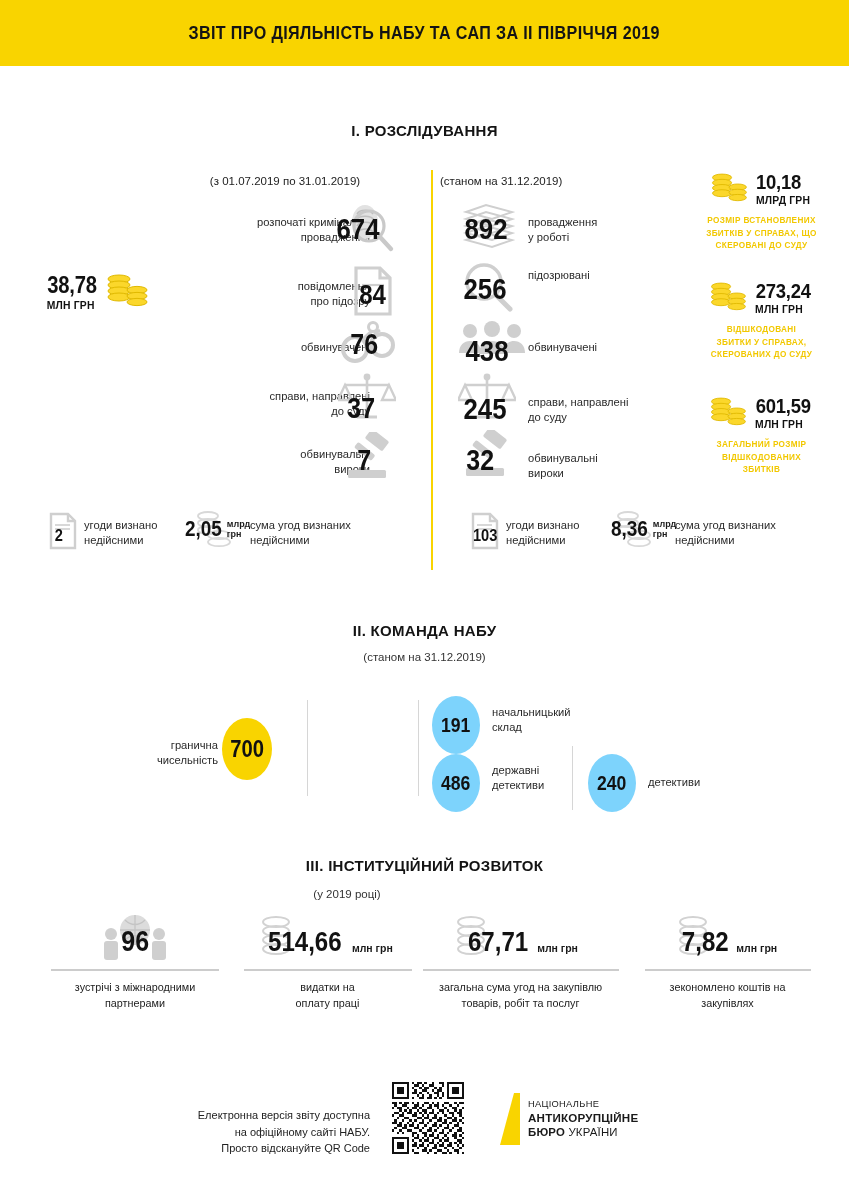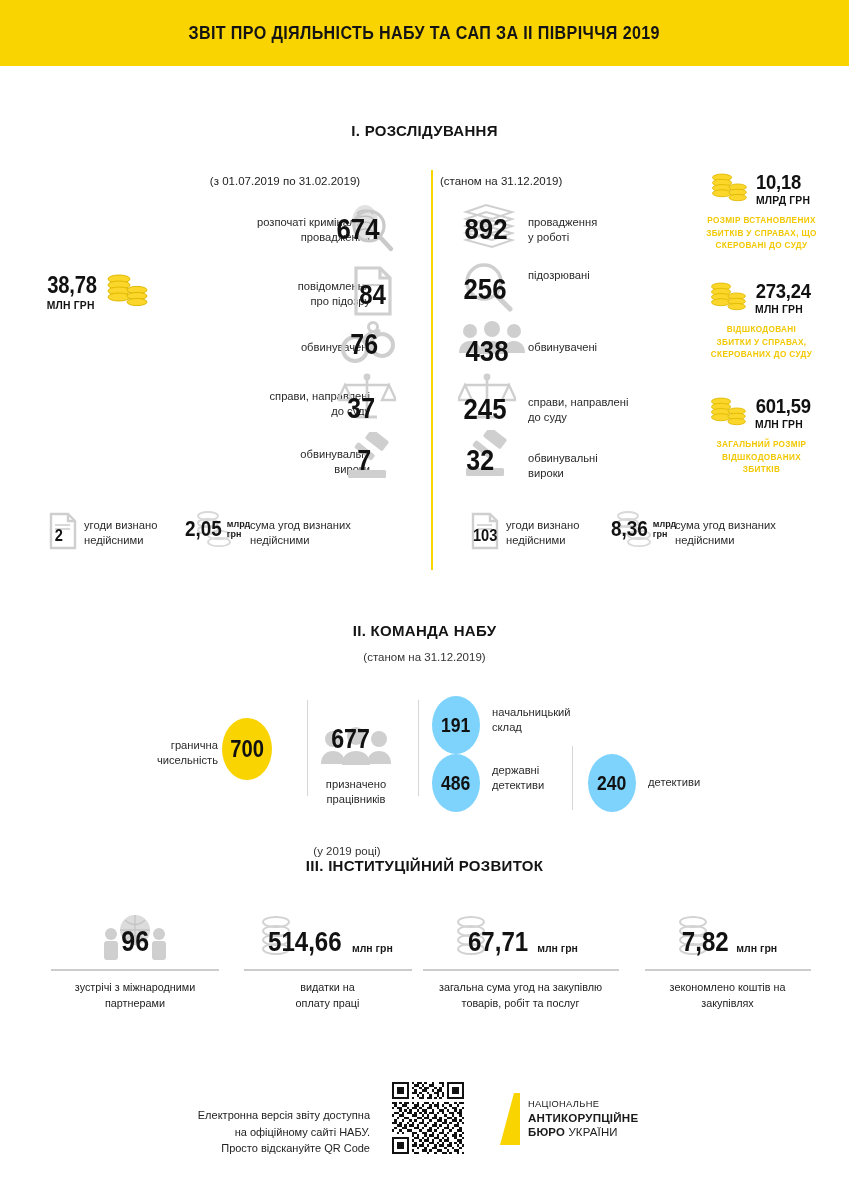--- a/index.html
+++ b/index.html
@@ -105,7 +105,7 @@
 
   <div class="sec-title" style="position:absolute;left:0;top:122px;width:849px;">І. РОЗСЛІДУВАННЯ</div>
 
-  <div style="position:absolute;left:155px;top:175px;width:260px;text-align:center;font-size:11.5px;color:#222;">(з 01.07.2019 по 31.02.2019)</div>
+  <div style="position:absolute;left:155px;top:175px;width:260px;text-align:center;font-size:11.5px;color:#222;">(з 01.07.2019 по 31.01.2019)</div>
   <div style="position:absolute;left:440px;top:175px;width:230px;text-align:left;font-size:11.5px;color:#222;">(станом на 31.12.2019)</div>
 
   <div class="divider-v" style="left:431px;top:170px;height:400px;"></div>

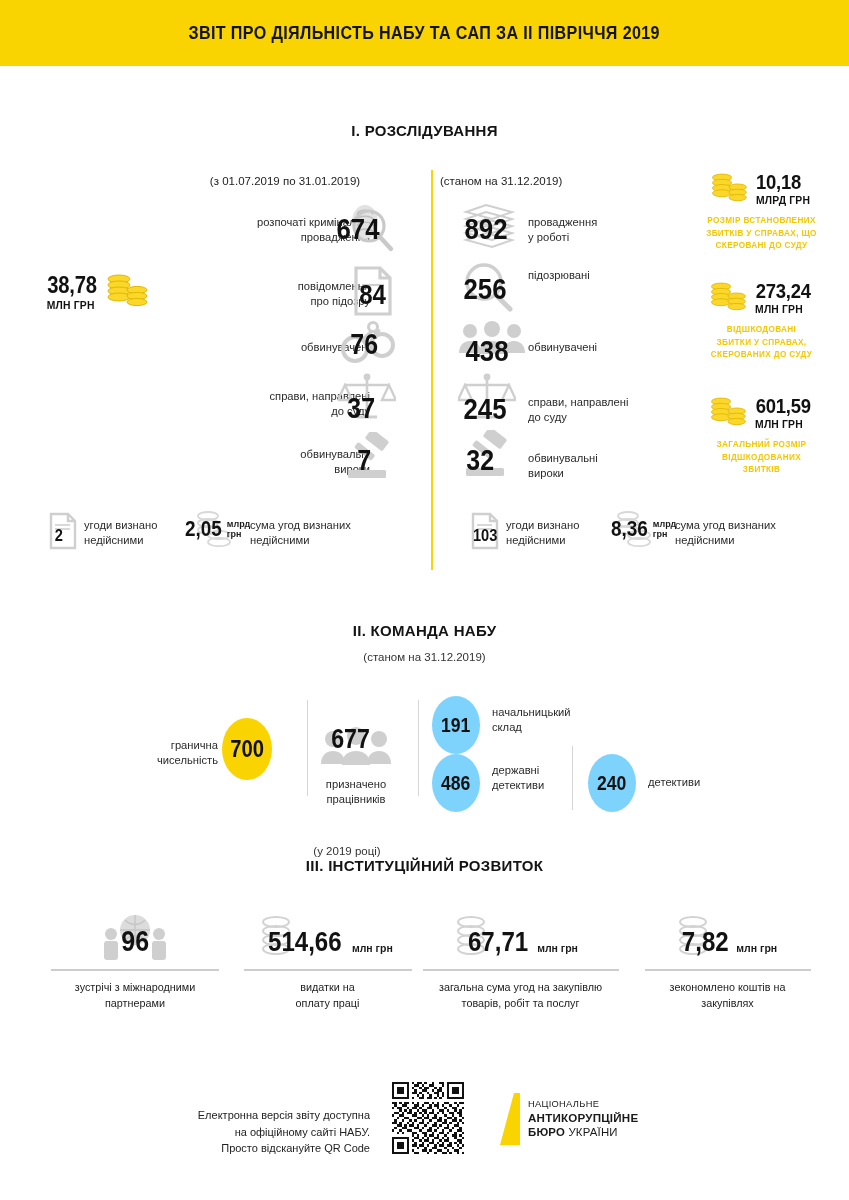--- a/index.html
+++ b/index.html
@@ -421,23 +421,6 @@
 
   <div class="grey-div" style="left:307px;top:700px;height:96px;"></div>
 
-  <div style="position:absolute;left:320px;top:726px;">
-    <div class="icon-num">
-      <svg width="72" height="44" viewBox="0 0 72 44">
-        <g class="ico-grey">
-          <circle cx="13" cy="13" r="8"></circle>
-            <path d="M1 38c0-9 5.5-13 12-13s12 4 12 13z"></path>
-          <circle cx="36" cy="10" r="9"></circle>
-            <path d="M22 39c0-10 6.5-14 14-14s14 4 14 14z"></path>
-          <circle cx="59" cy="13" r="8"></circle>
-            <path d="M47 38c0-9 5.5-13 12-13s12 4 12 13z"></path>
-        </g>
-      </svg>
-      <div class="n" style="left:8px;top:-2px;font-size:27px;">677</div>
-    </div>
-    <div class="lbl" style="text-align:center;width:72px;white-space:pre-line;margin-top:3px;">призначено
-працівників</div>
-  </div>
 
   <div class="grey-div" style="left:418px;top:700px;height:96px;"></div>
 

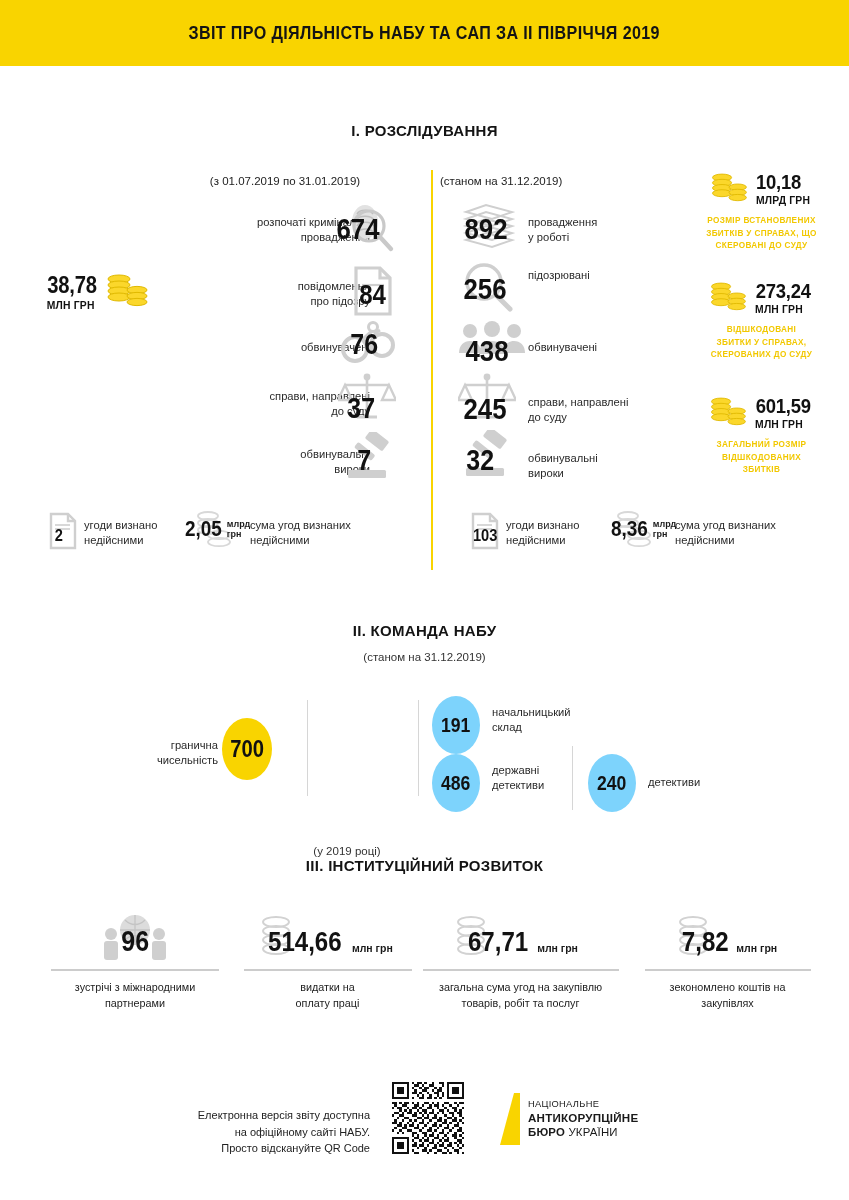--- a/index.html
+++ b/index.html
@@ -444,7 +444,7 @@
   <div class="lbl" style="position:absolute;left:648px;top:775px;width:120px;">детективи</div>
 
   <div class="sec-title" style="position:absolute;left:0;top:857px;width:849px;">ІІІ. ІНСТИТУЦІЙНИЙ РОЗВИТОК</div>
-  <div class="sec-sub" style="position:absolute;left:0;top:838px;width:694px;">(у 2019 році)</div>
+  <div class="sec-sub" style="position:absolute;left:0;top:881px;width:694px;">(у 2019 році)</div>
 
   <div class="dev-card" style="left:45px;top:912px;width:180px;">
     <div style="height:52px;display:flex;align-items:flex-end;justify-content:center;position:relative;">

